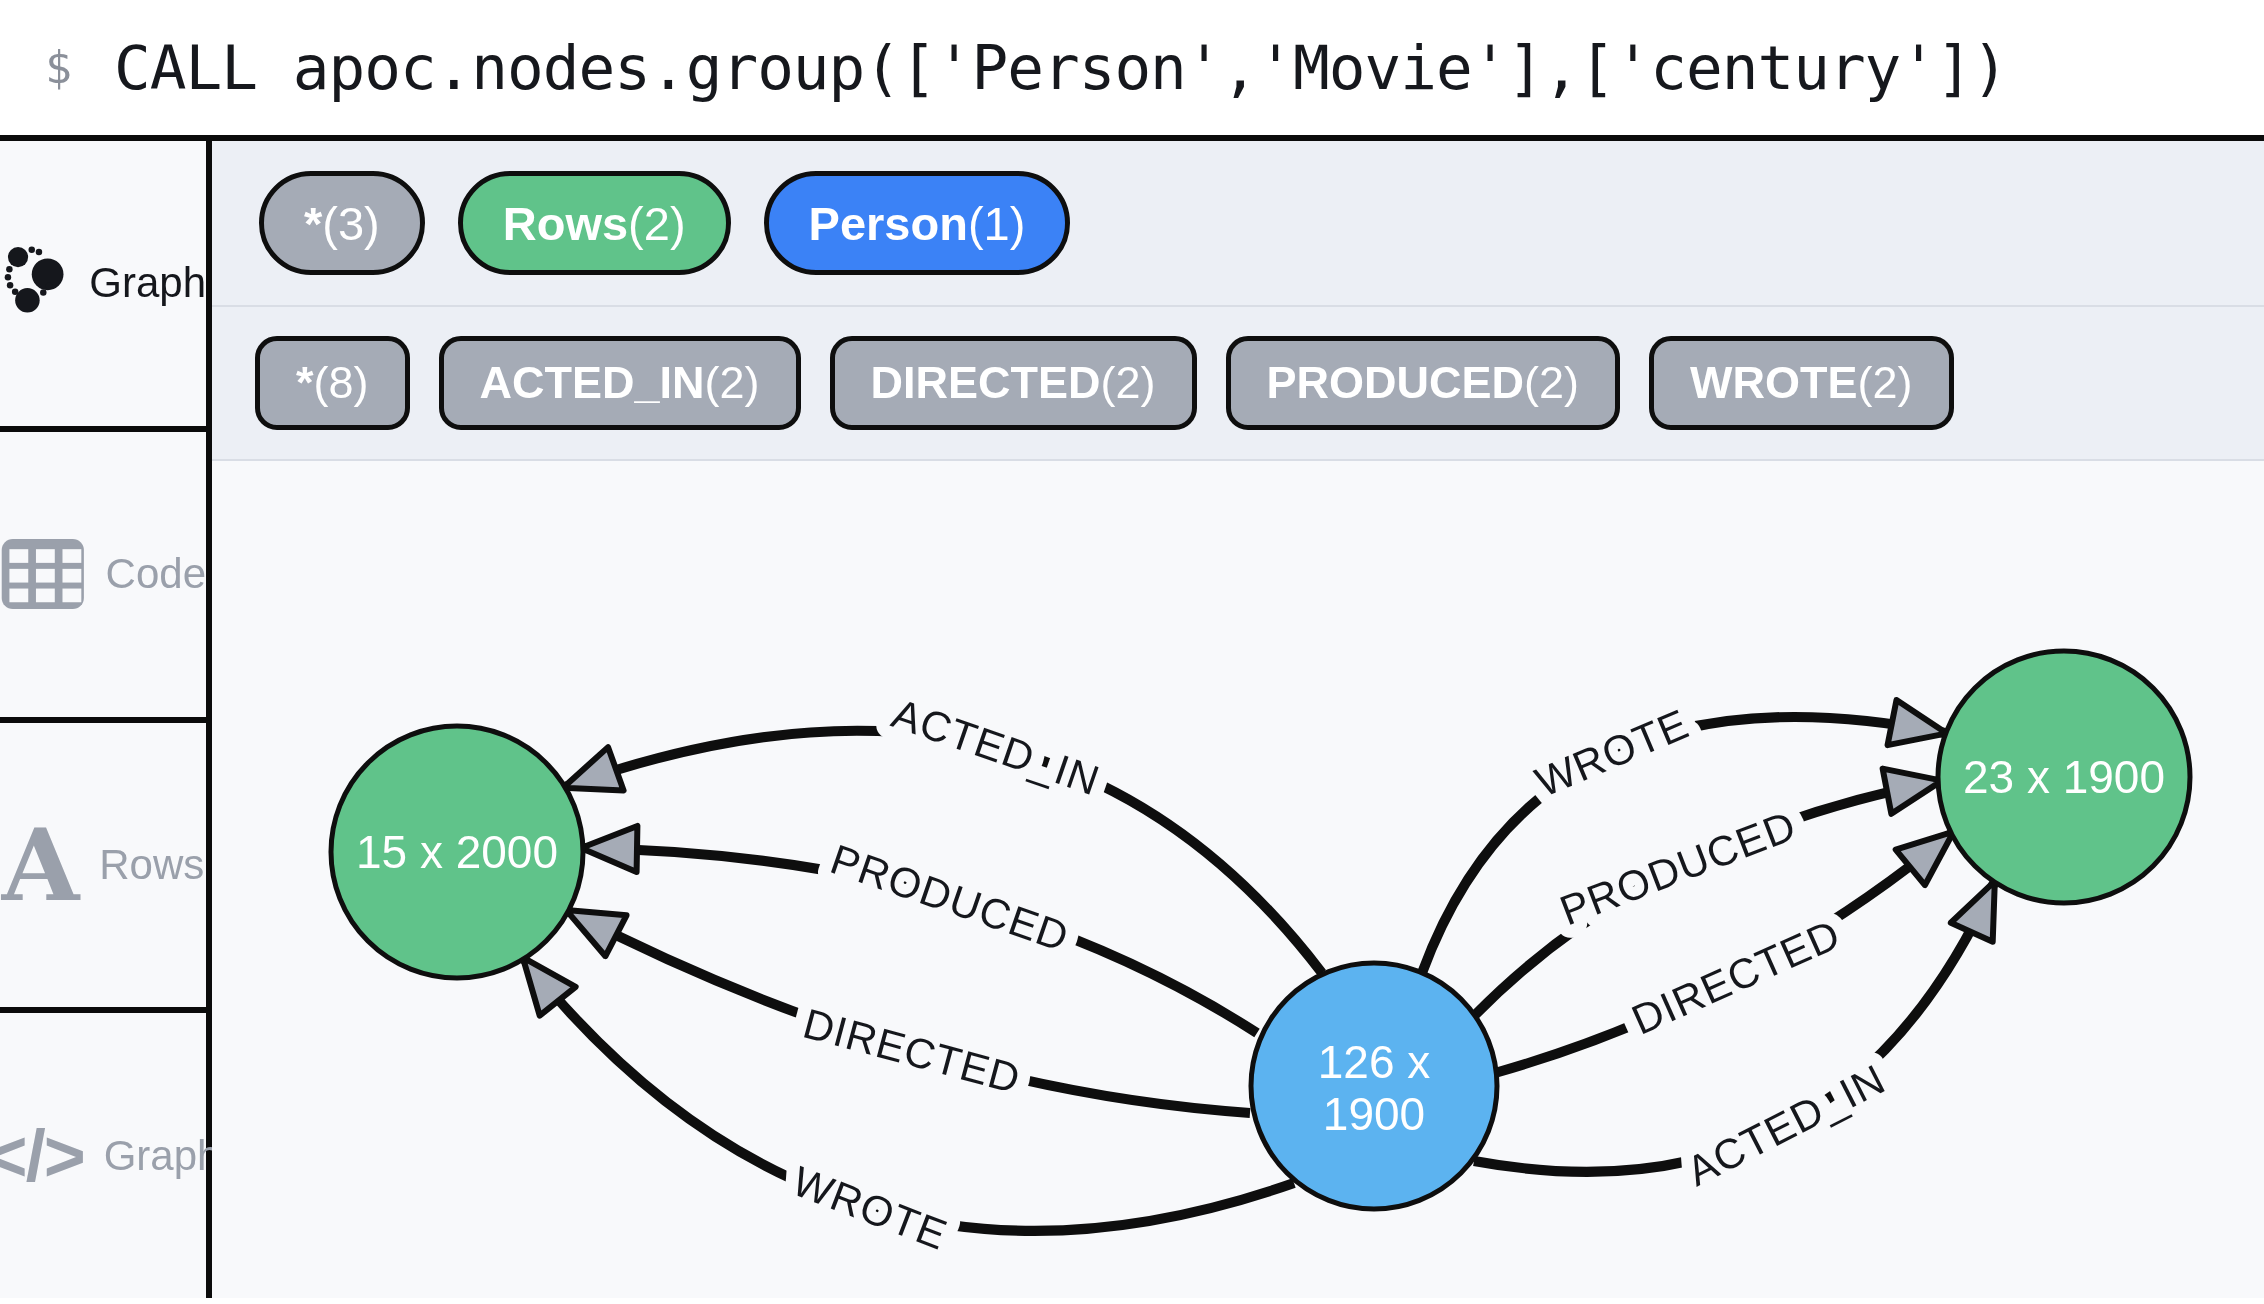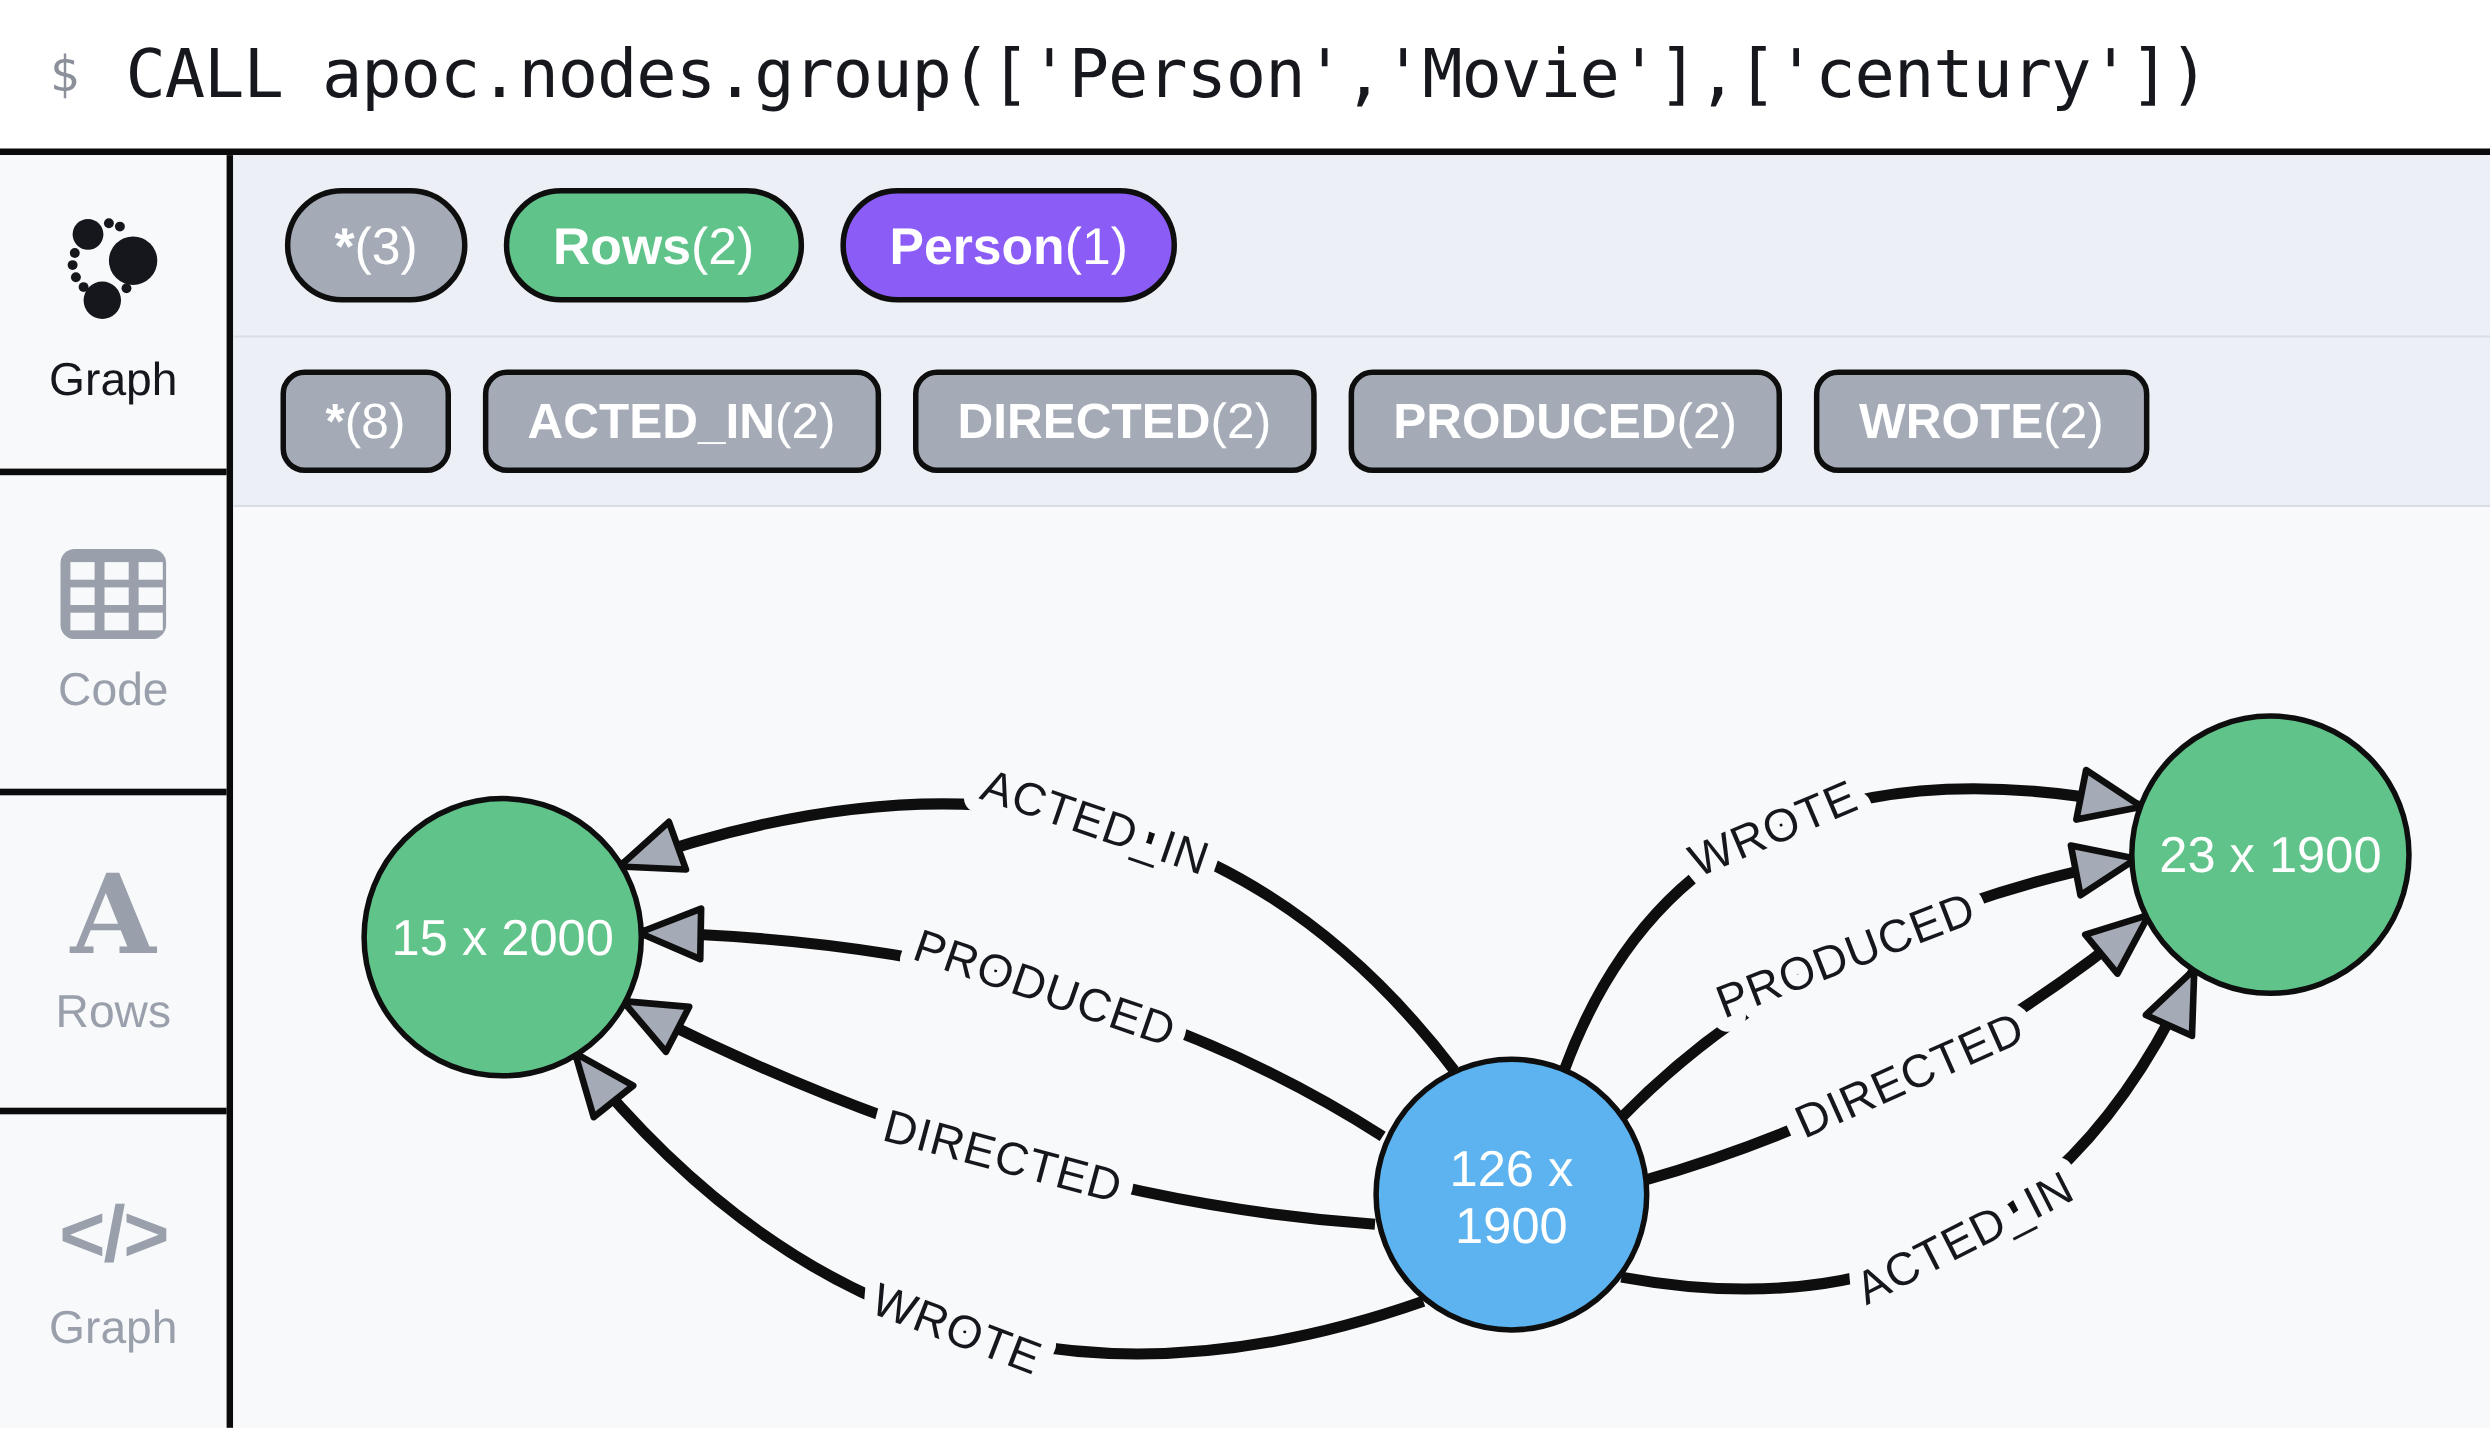--- a/index.html
+++ b/index.html
@@ -125,7 +125,7 @@
         <span class="pname">Rows</span>
           <span class="pcount">(2)</span>
       </div>
-      <div class="npill" style="background:#8b5cf6">
+      <div class="npill" style="background:#3b82f6">
         <span class="pname">Person</span>
           <span class="pcount">(1)</span>
       </div>

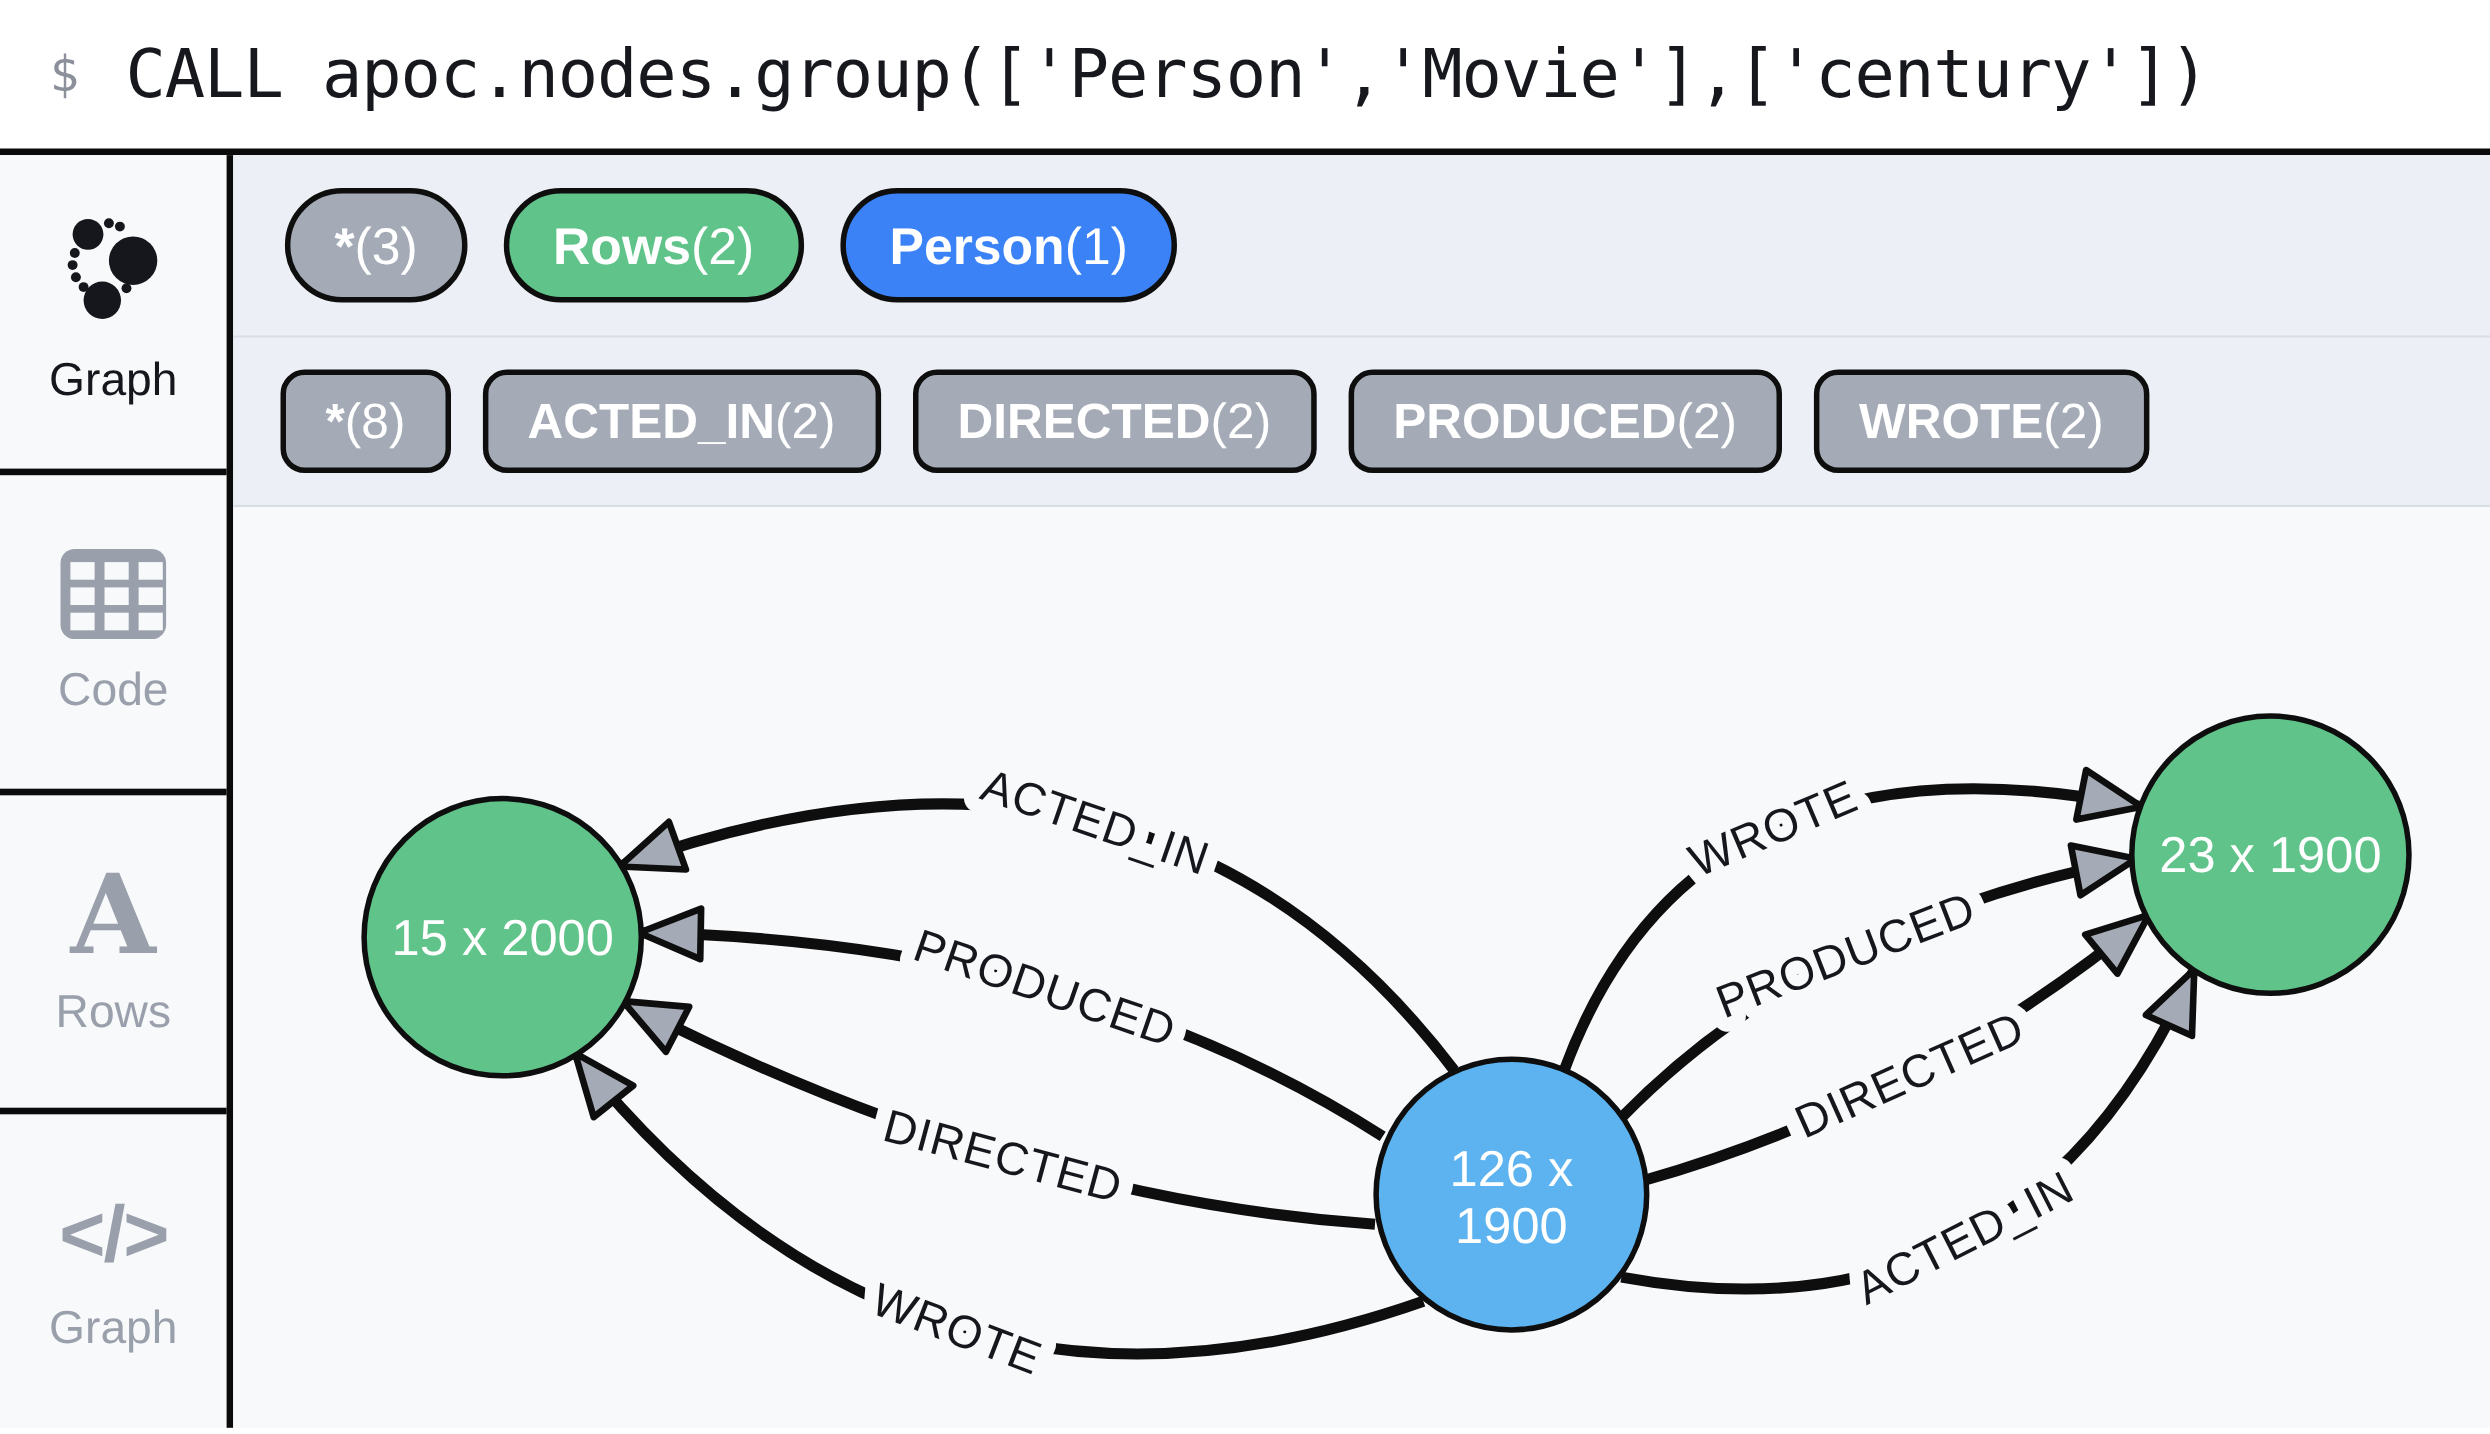--- a/index.html
+++ b/index.html
@@ -20,7 +20,7 @@
   
   .sidebar { width:212px; background:#f8f9fb; border-right:6px solid #0b0b0b;
              display:flex; flex-direction:column; }
-  .tab { flex:1; display:flex; flex-direction:column; align-items:center;
+  .tab { flex:1; display:flex; flex-direction:row; align-items:center;
          justify-content:center; gap:20px; border-bottom:6px solid #0b0b0b; cursor:pointer; }
   .tab:last-child { border-bottom:none; }
   .tlabel { font-size:42px; color:#9aa0ab; }

